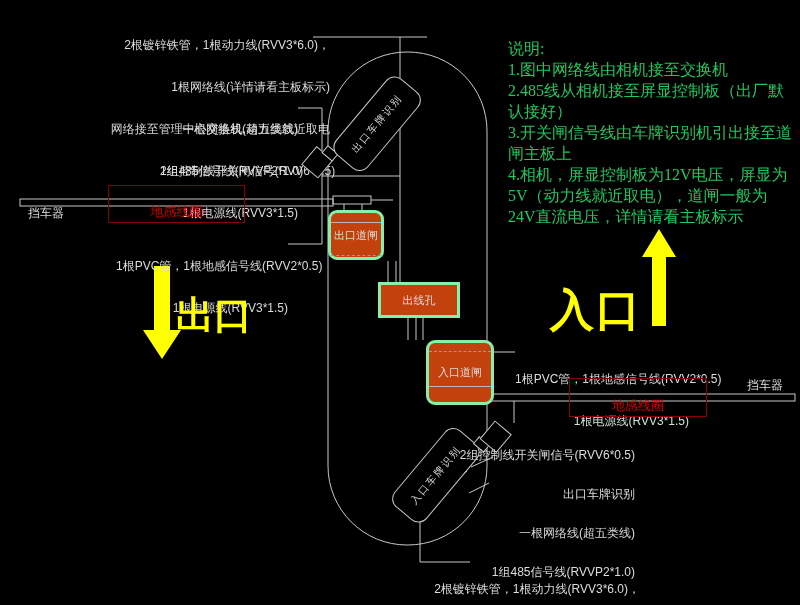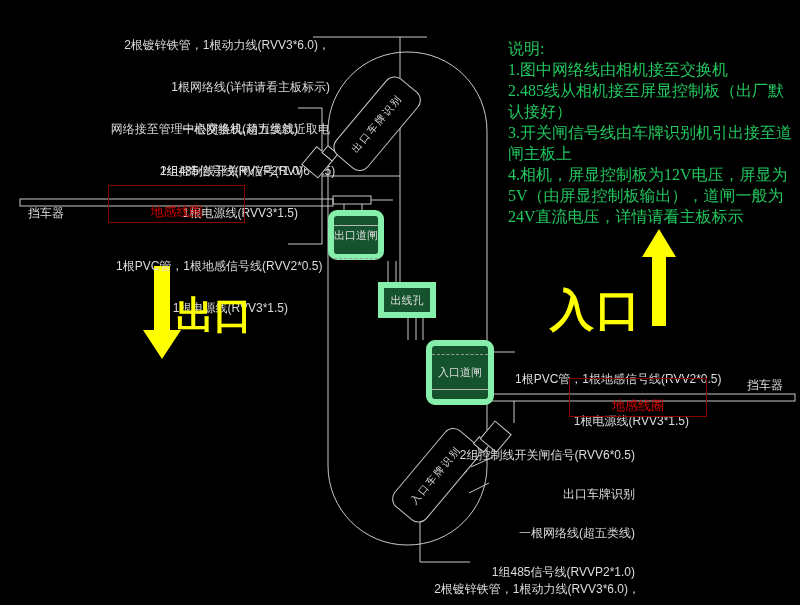--- a/index.html
+++ b/index.html
@@ -143,7 +143,7 @@
     <div>3.开关闸信号线由车牌识别机引出接至道</div>
     <div>闸主板上</div>
     <div>4.相机，屏显控制板为12V电压，屏显为</div>
-    <div>5V（由屏显控制板输出），道闸一般为</div>
+    <div>5V（动力线就近取电），道闸一般为</div>
     <div>24V直流电压，详情请看主板标示</div>
   </div>
 

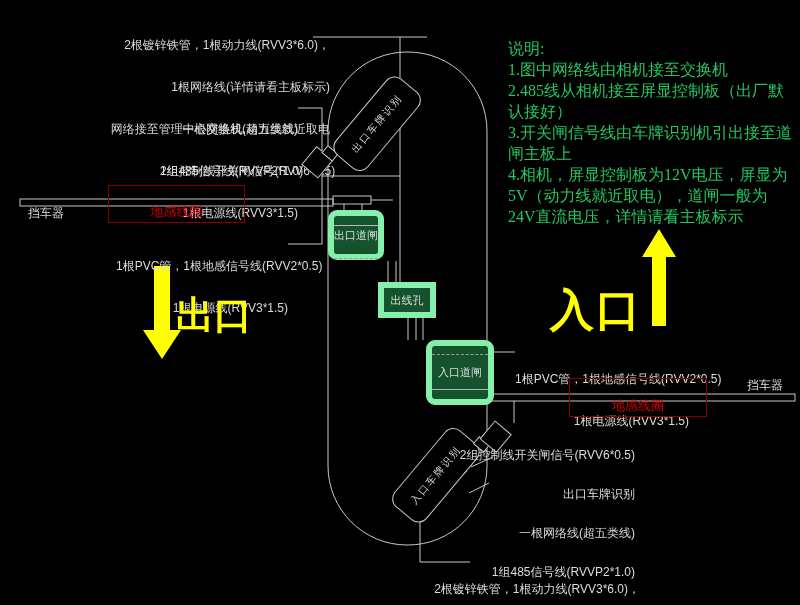--- a/index.html
+++ b/index.html
@@ -8,8 +8,8 @@
   svg.lines{position:absolute;left:0;top:0;width:800px;height:605px;}
   .ann{position:absolute;color:#dcdcdc;font-size:12px;line-height:14px;white-space:pre;}
   .r{text-align:right;}
-  .devbox{position:absolute;border:6px solid #86efac;color:#dcdcdc;font-size:12px;
-          display:flex;align-items:center;justify-content:center;background:#14532d;box-sizing:border-box;}
+  .devbox{position:absolute;border:3px solid #86efac;color:#dcdcdc;font-size:12px;
+          display:flex;align-items:center;justify-content:center;background:#c2410c;box-sizing:border-box;}
   .round{border-radius:9px;}
   .innerline{position:absolute;left:0;right:0;height:0;border-top:1px solid #b8b8b8;}
   .dash{border-top:1px dashed #9a9a9a;}

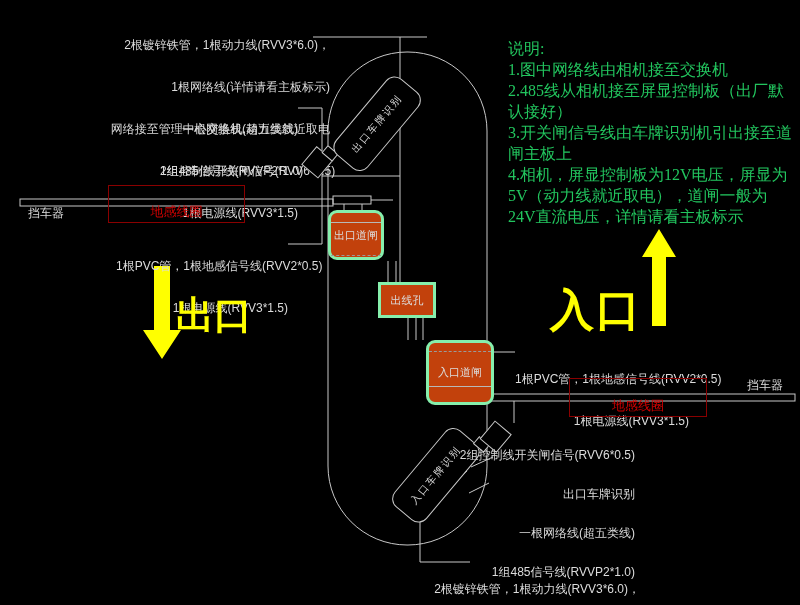--- a/index.html
+++ b/index.html
@@ -92,7 +92,7 @@
 
   <div class="big" style="left:176px;top:296px;font-size:38px;">出口</div>
 
-  <div class="devbox" style="left:378px;top:282px;width:58px;height:36px;">
+  <div class="devbox" style="left:378px;top:282px;width:82px;height:36px;">
     <span style="font-size:11px;">出线孔</span>
   </div>
 

